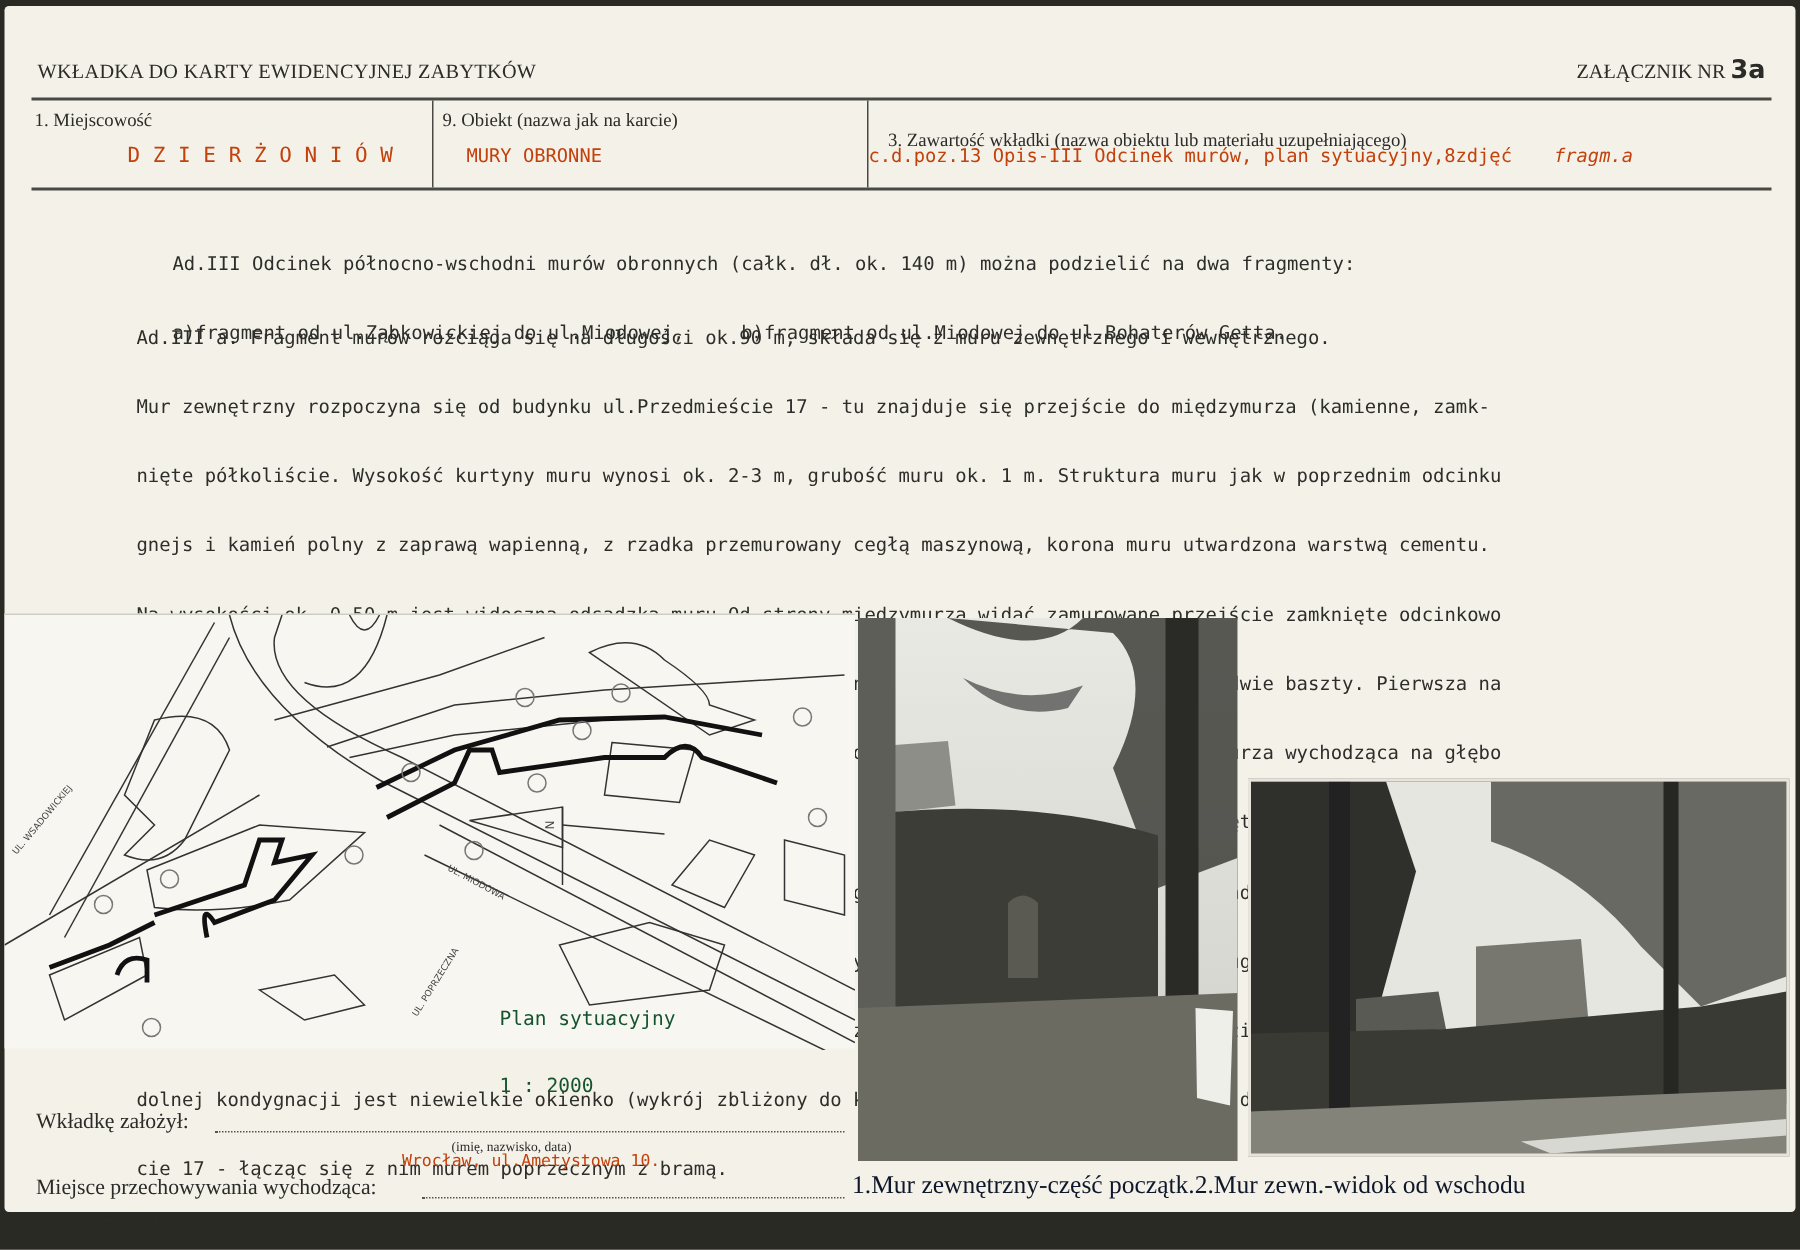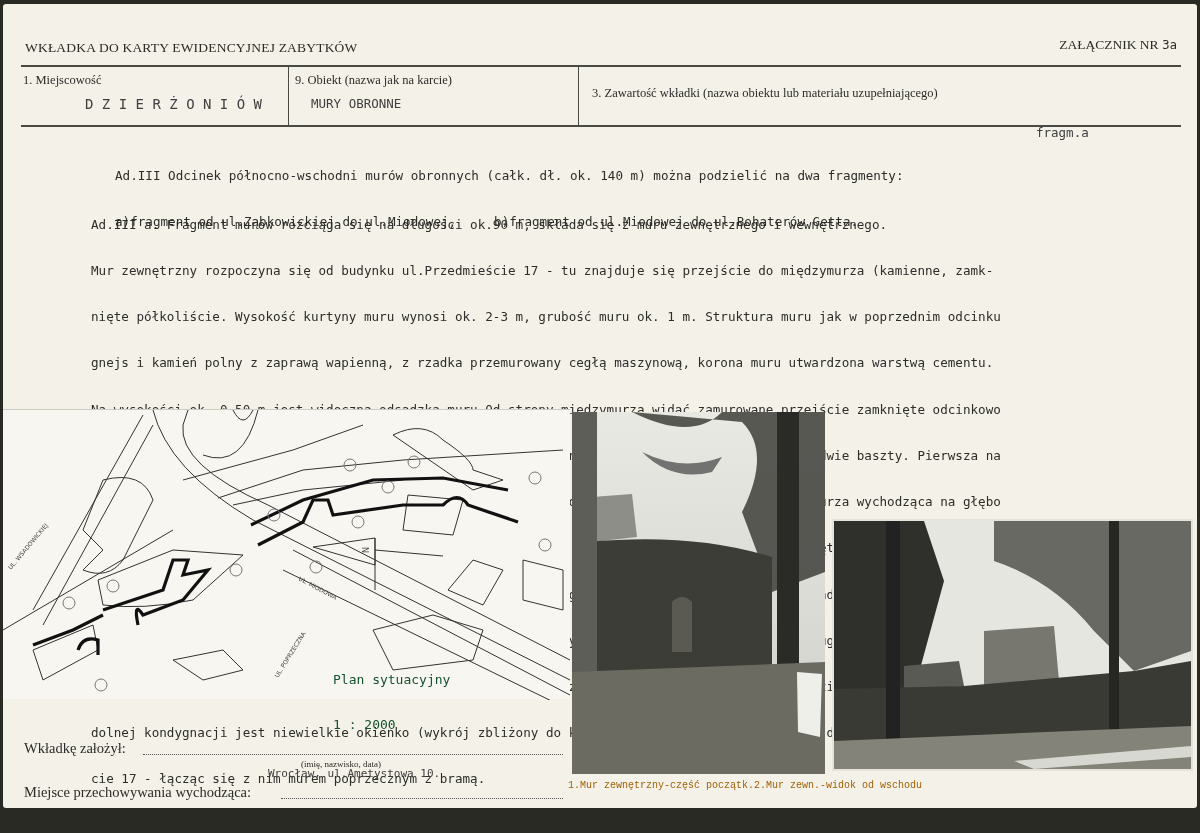--- a/index.html
+++ b/index.html
@@ -11,7 +11,7 @@
   }
   .hdr-title { position: absolute; left: 22px; top: 36px; font-size: 13.5px; letter-spacing: 0.2px; }
   .hdr-annex { position: absolute; right: 20px; top: 33px; font-size: 13.5px; }
-  .hdr-annex .nr { font-family: "DejaVu Sans", sans-serif; font-size: 12px; font-weight: 400; }
+  .hdr-annex .nr { font-family: "DejaVu Sans", sans-serif; font-size: 17px; font-weight: 700; }
   .rule { position: absolute; height: 2px; background: #4a4a44; }
   .vrule { position: absolute; width: 1px; background: #4a4a44; }
   .label { position: absolute; font-size: 12.5px; }

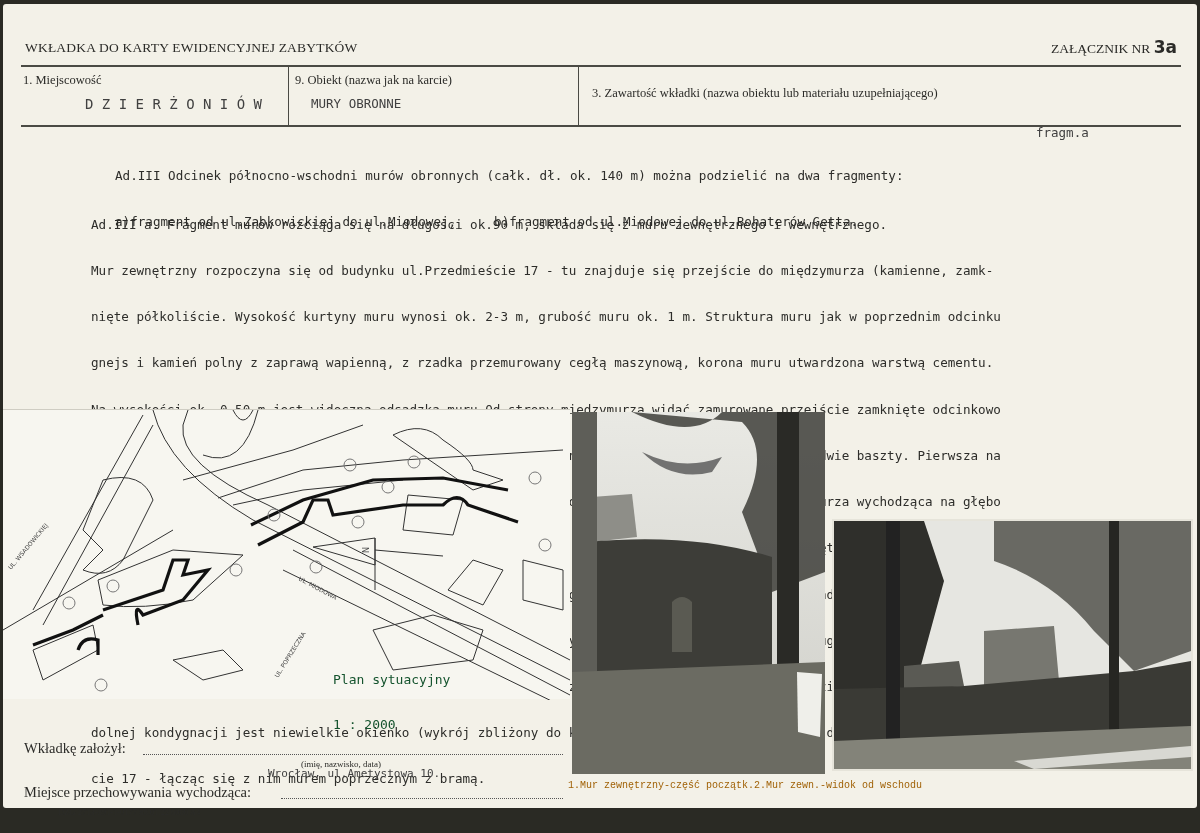--- a/index.html
+++ b/index.html
@@ -15,7 +15,7 @@
   .rule { position: absolute; height: 2px; background: #4a4a44; }
   .vrule { position: absolute; width: 1px; background: #4a4a44; }
   .label { position: absolute; font-size: 12.5px; }
-  .typed { position: absolute; font-family: "DejaVu Sans Mono", monospace; font-size: 12.5px; color: #404040; white-space: pre; }
+  .typed { position: absolute; font-family: "DejaVu Sans Mono", monospace; font-size: 12.5px; color: #c2410c; white-space: pre; }
   .body-text { position: absolute; left: 88px; font-family: "DejaVu Sans Mono", monospace; font-size: 12.6px; line-height: 15.4px; color: #2d2d2a; white-space: pre; }
   .map {
     position: absolute; left: 0; top: 405px; width: 567px; height: 290px;

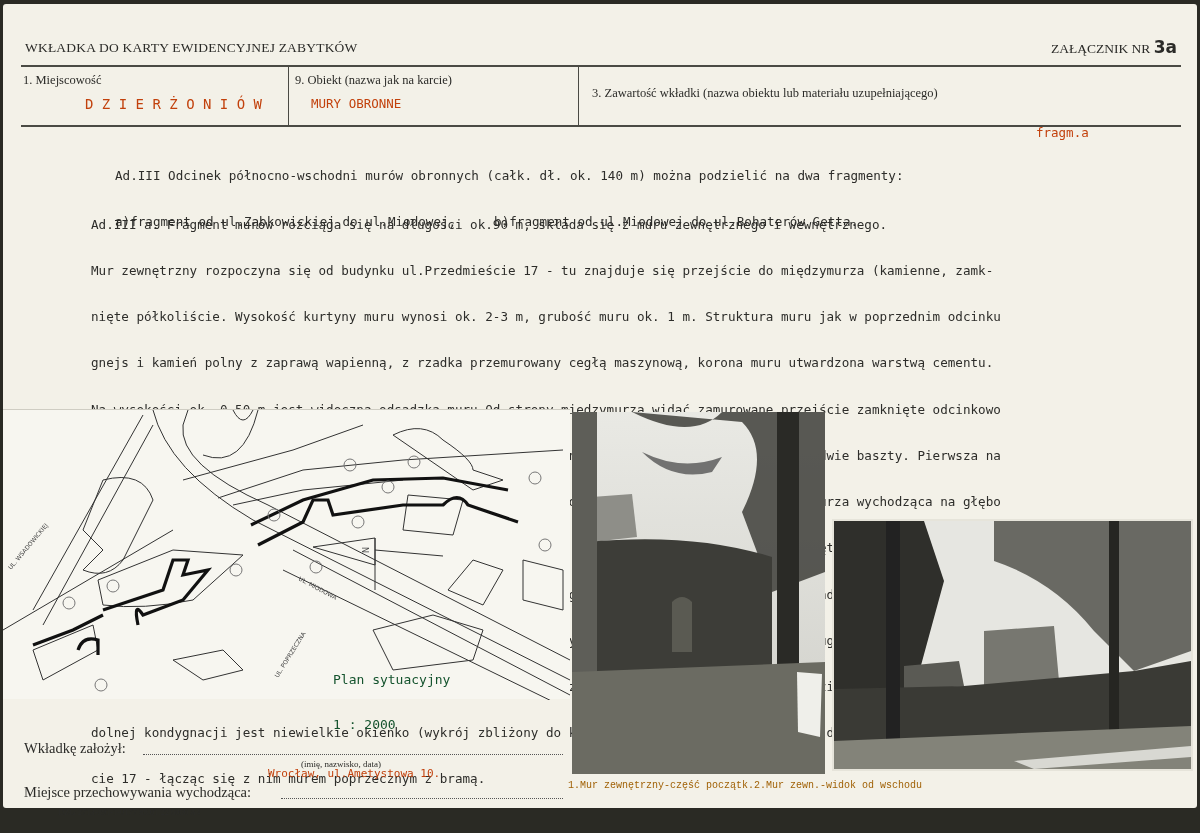--- a/index.html
+++ b/index.html
@@ -54,6 +54,7 @@
   <div class="typed" style="left:308px; top:92px;">MURY OBRONNE</div>
 
   <div class="label" style="left:589px; top:69px;margin-top:13px;">3. Zawartość wkładki (nazwa obiektu lub materiału uzupełniającego)</div>
+  <div class="typed" style="left:576px; top:92px;">c.d.poz.13 Opis-III Odcinek murów, plan sytuacyjny,8zdjęć</div>
   <div class="typed" style="left:1033px; top:121px;">fragm.a</div>
 
   <div class="body-text" style="top:133px;margin-left:24px;">

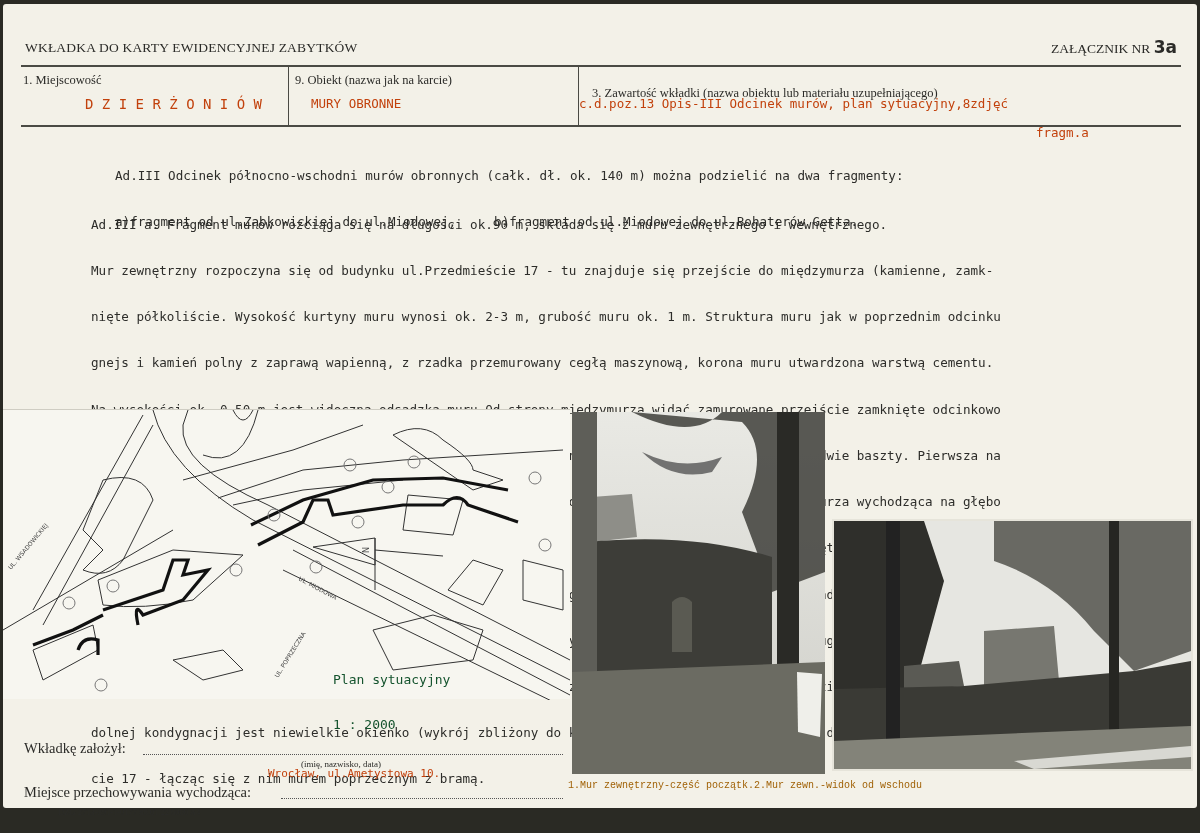--- a/index.html
+++ b/index.html
@@ -55,7 +55,7 @@
 
   <div class="label" style="left:589px; top:69px;margin-top:13px;">3. Zawartość wkładki (nazwa obiektu lub materiału uzupełniającego)</div>
   <div class="typed" style="left:576px; top:92px;">c.d.poz.13 Opis-III Odcinek murów, plan sytuacyjny,8zdjęć</div>
-  <div class="typed" style="left:1033px; top:121px;">fragm.a</div>
+  <div class="typed" style="left:1033px; top:92px;font-style:italic;">fragm.a</div>
 
   <div class="body-text" style="top:133px;margin-left:24px;">
     <div>Ad.III Odcinek północno-wschodni murów obronnych (całk. dł. ok. 140 m) można podzielić na dwa fragmenty:</div>

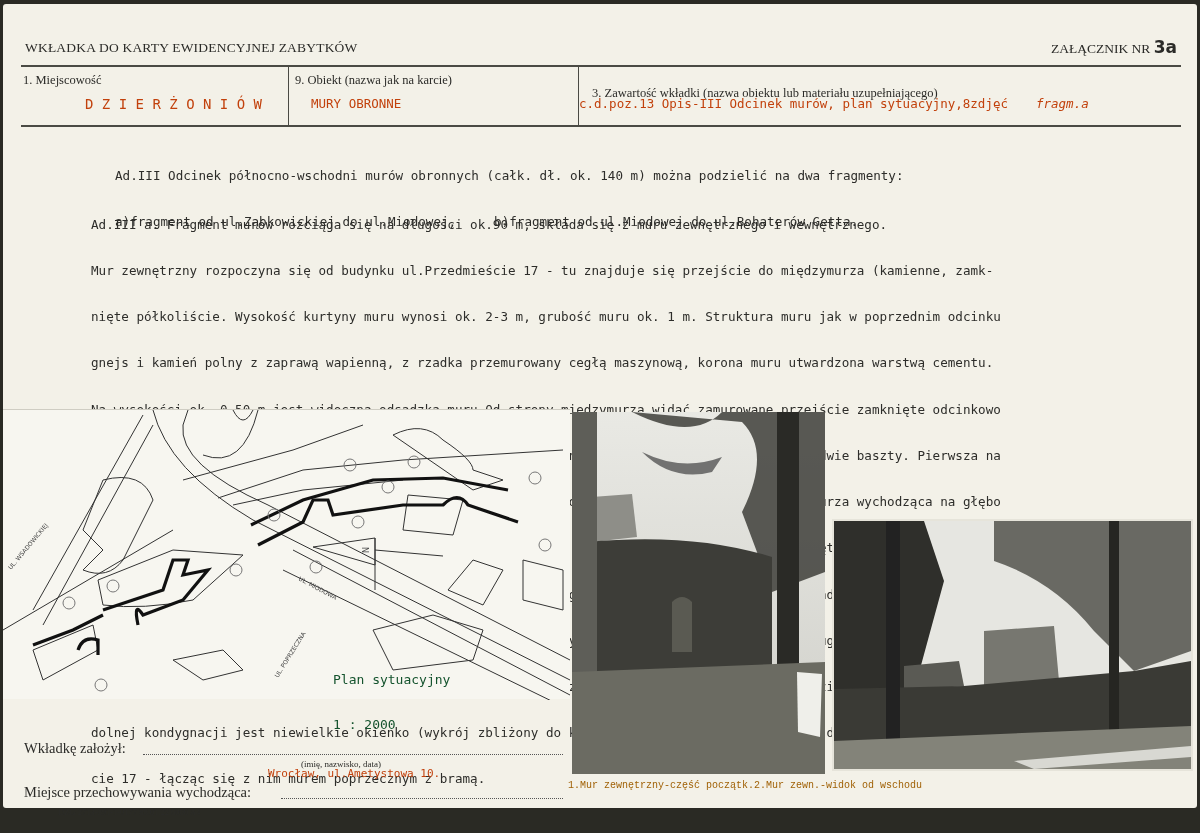--- a/index.html
+++ b/index.html
@@ -29,7 +29,7 @@
   .sig-label { position: absolute; font-size: 14.5px; }
   .dotline { position: absolute; height: 1px; border-bottom: 1px dotted #555; }
   .small { position: absolute; font-size: 9px; padding-left: 34px; }
-  .caption { position: absolute; left: 565px; top: 776px; font-family: Liberation Mono, monospace; font-size: 10px; color: #a16207; white-space: pre; }
+  .caption { position: absolute; left: 565px; top: 776px; font-family: Liberation Serif, serif; font-size: 17px; color: #0f172a; white-space: pre; }
 </style>
 </head>
 <body>

